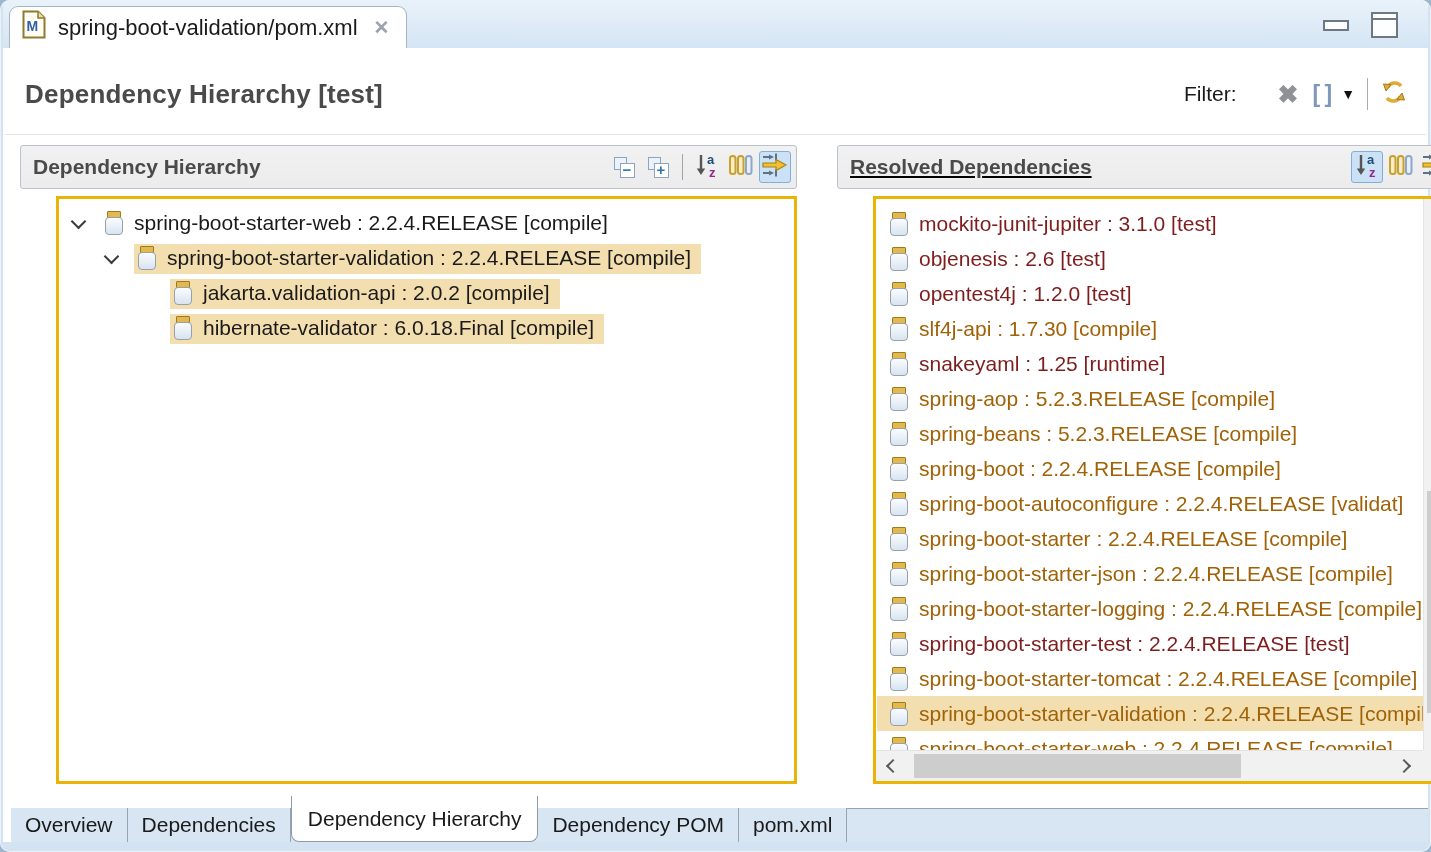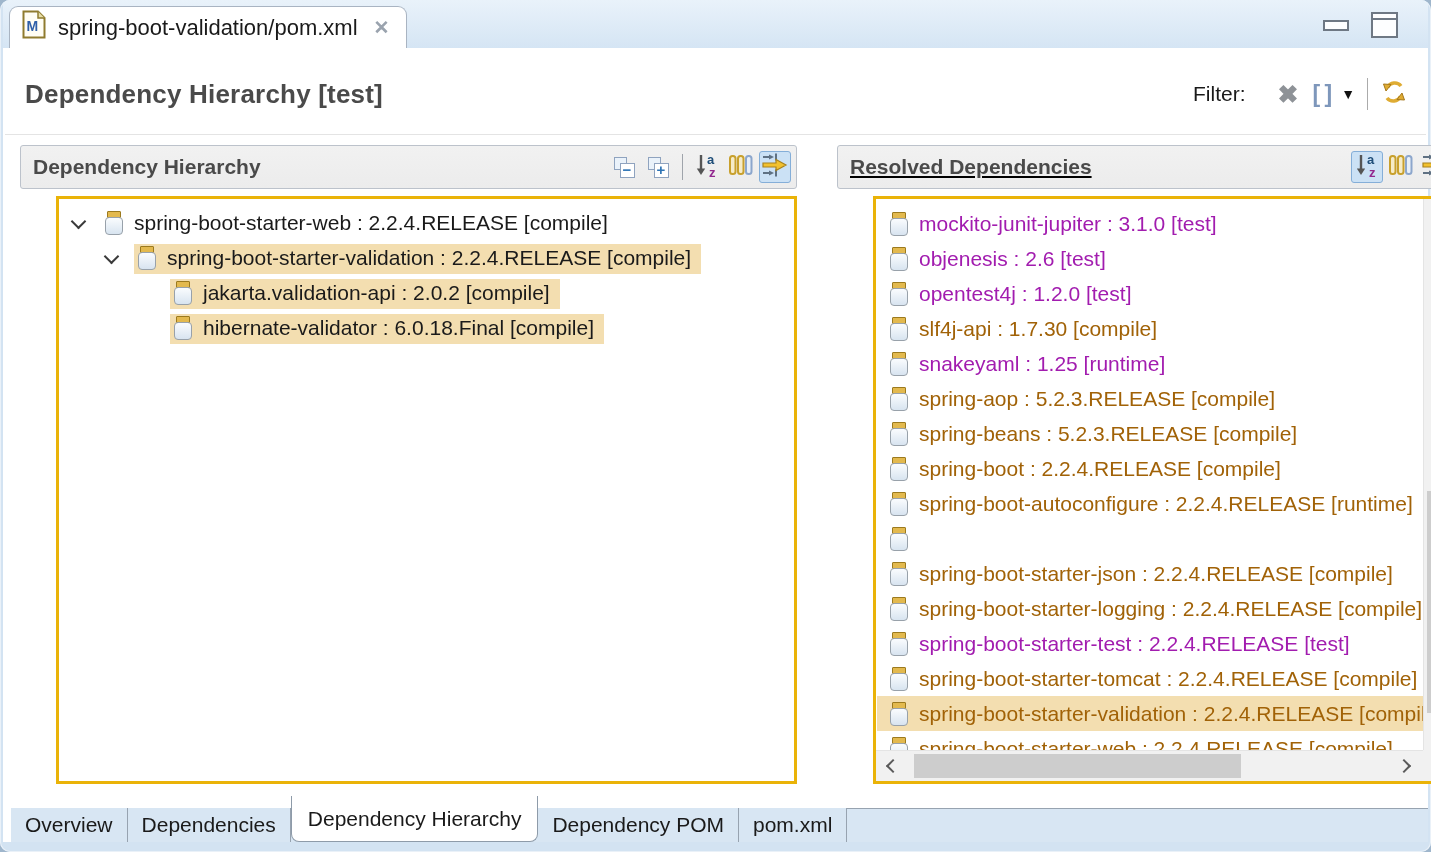--- a/index.html
+++ b/index.html
@@ -25,7 +25,7 @@
   .form-header{height:86px;flex:none;display:flex;align-items:center;justify-content:space-between;
     padding:6px 20px 0 22px;}
   .page-title{font-size:26px;font-weight:bold;color:#4A4A4A;letter-spacing:.2px;}
-  .filter-group{display:flex;align-items:center;gap:16px;}
+  .filter-group{display:flex;align-items:center;gap:25px;}
   .filter-label{font-size:21px;color:#1A1A1A;}
   .filter-input{width:406px;height:37px;border:1px solid #1F72B8;font-size:21px;
     padding:0 8px;color:#1A1A1A;font-family:"Liberation Sans",sans-serif;outline:none;}

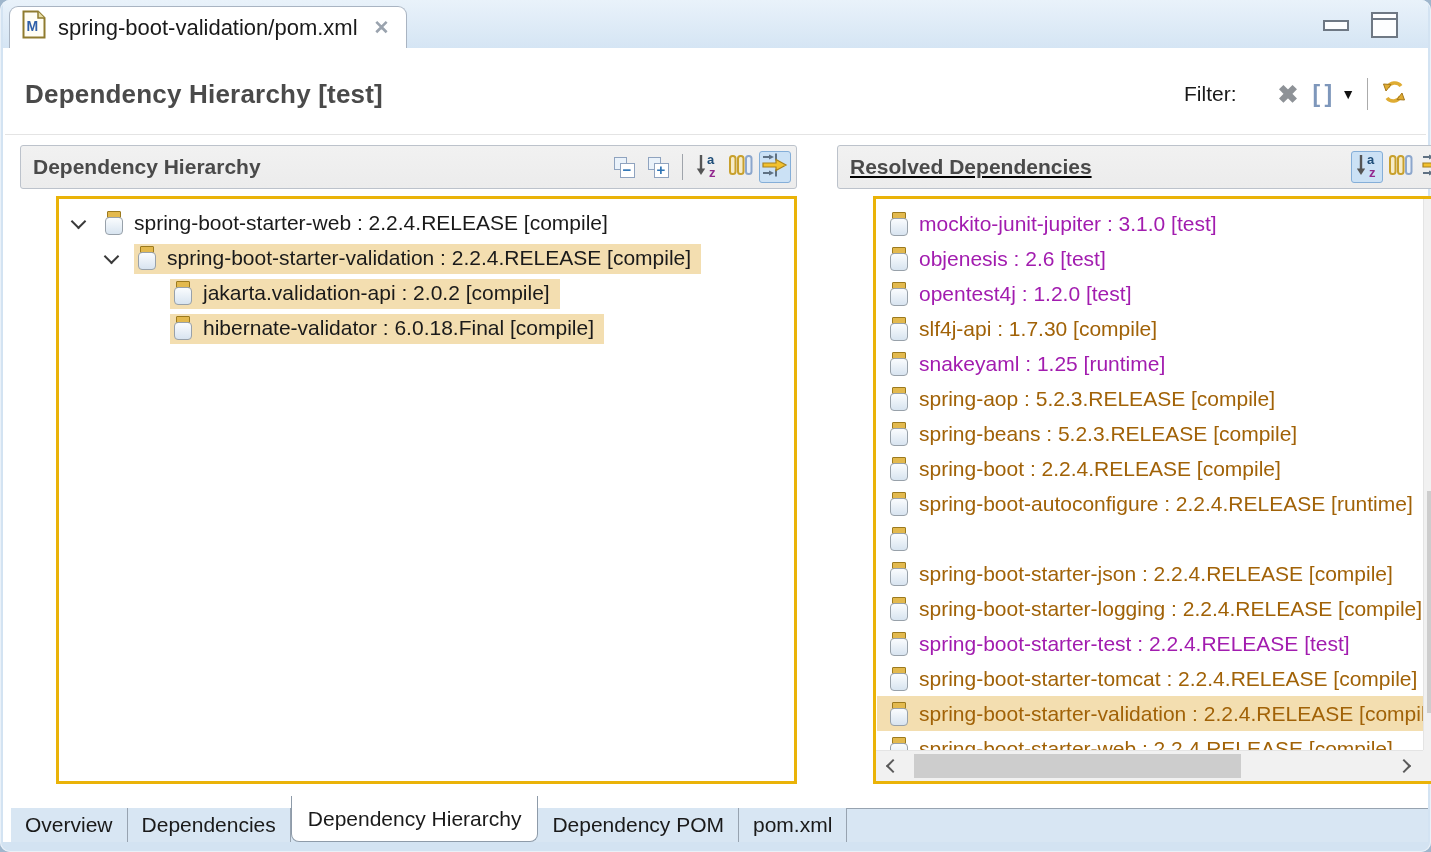--- a/index.html
+++ b/index.html
@@ -72,7 +72,7 @@
   .list{position:absolute;left:1px;top:0;right:31px;bottom:31px;overflow:hidden;padding-top:7px;}
   .lrow{height:35px;display:flex;align-items:center;font-size:21px;color:#a16207;
     white-space:nowrap;padding-left:13px;}
-  .lrow.gray{color:#a21caf;}
+  .lrow.gray{color:#7f1d1d;}
   .lrow.rowhl{background:#F3DEB0;}
   
   .vsb{position:absolute;top:0;right:0;bottom:31px;width:31px;background:#F1F1F1;border-left:1px solid #E4E4E4;}

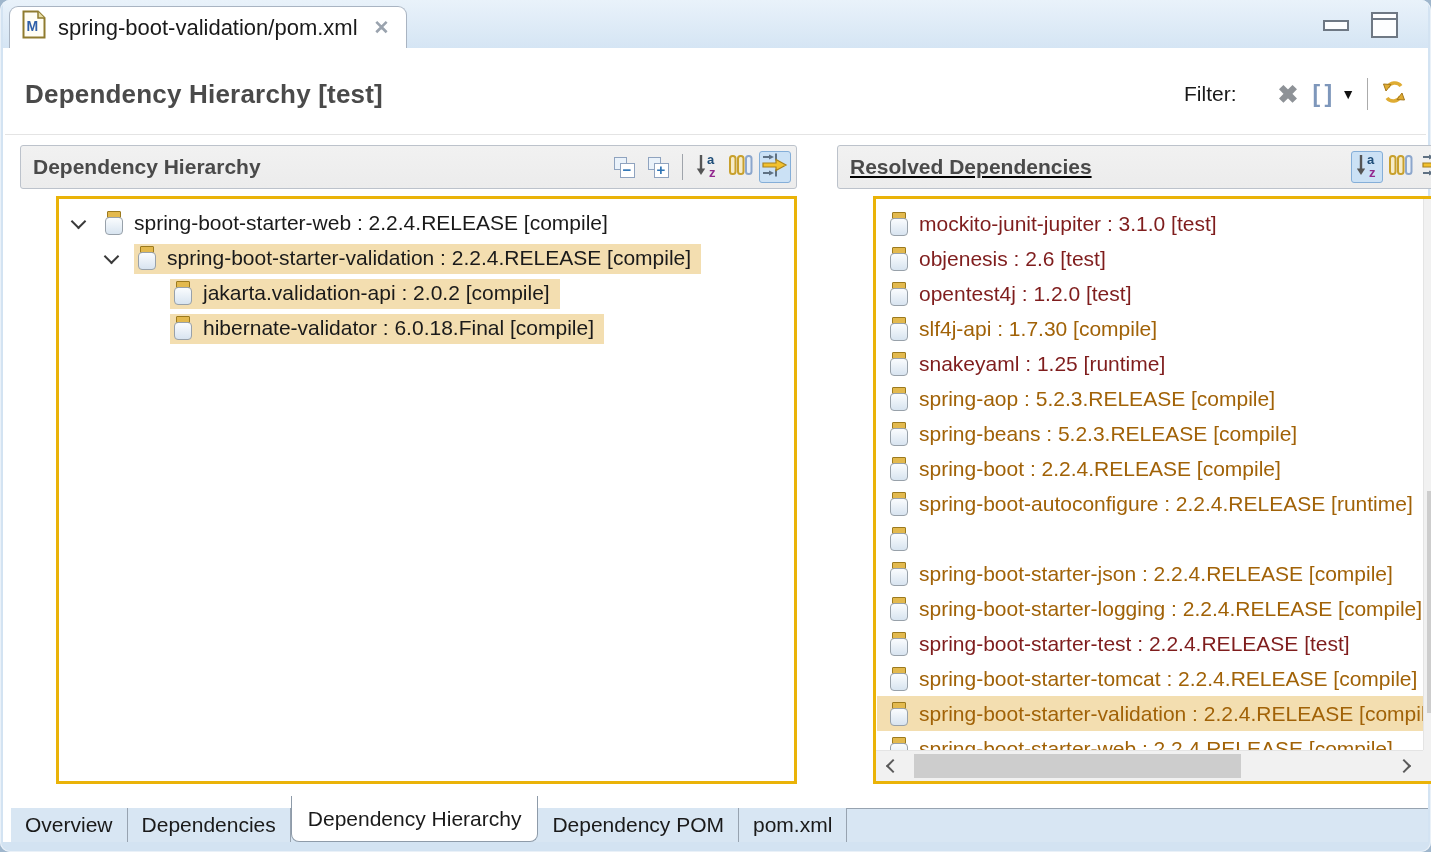--- a/index.html
+++ b/index.html
@@ -305,7 +305,7 @@
               </div>
               <div class="lrow">
                 <span class="jar"></span>
-                <span>spring-boot-autoconfigure : 2.2.4.RELEASE [runtime]</span>
+                <span>spring-boot-autoconfigure : 2.2.4.RELEASE [validat]</span>
               </div>
               <div class="lrow">
                 <span class="jar"></span>

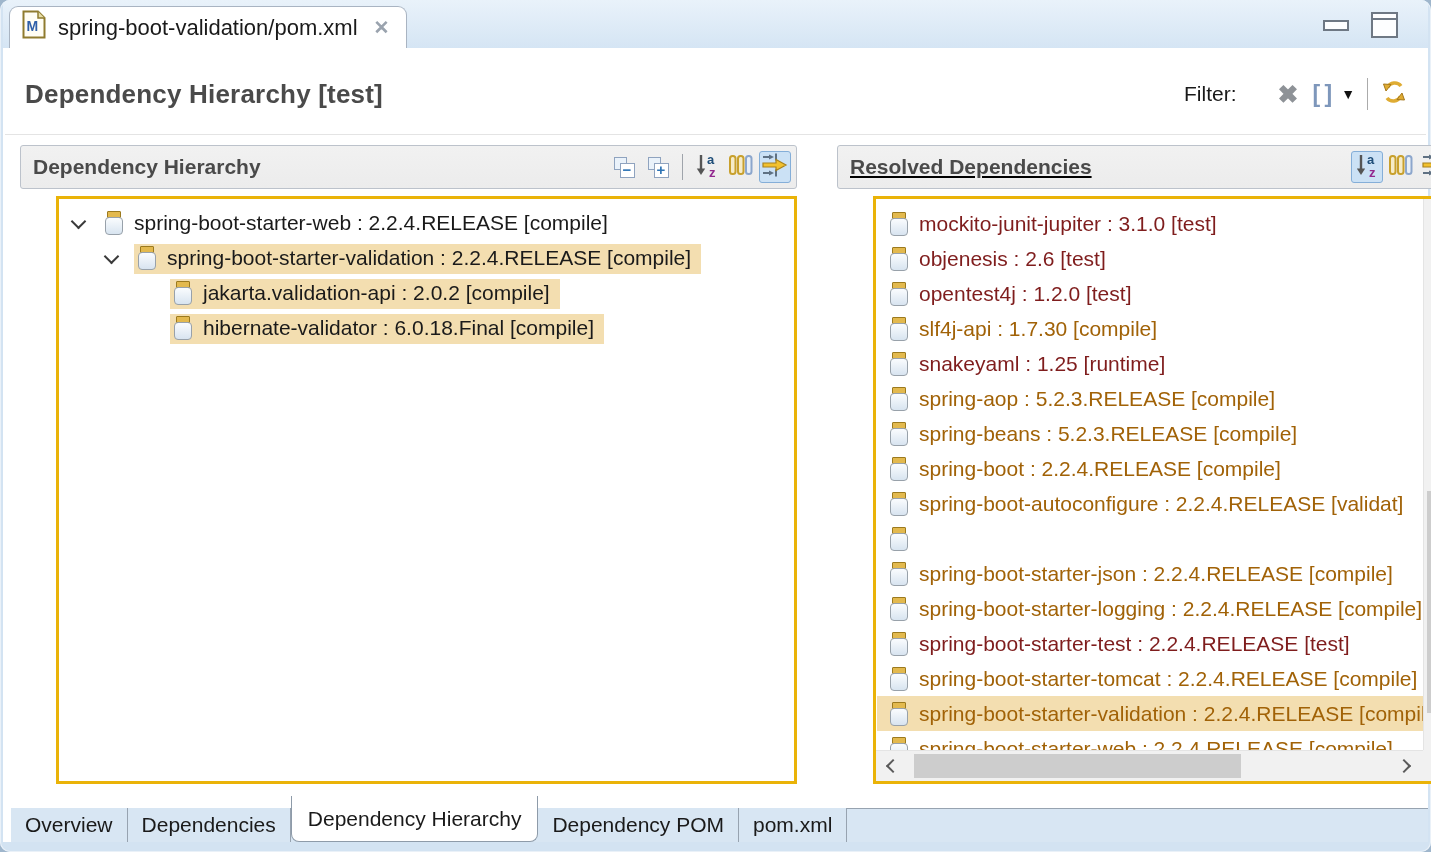--- a/index.html
+++ b/index.html
@@ -309,6 +309,7 @@
               </div>
               <div class="lrow">
                 <span class="jar"></span>
+                <span>spring-boot-starter : 2.2.4.RELEASE [compile]</span>
               </div>
               <div class="lrow">
                 <span class="jar"></span>

